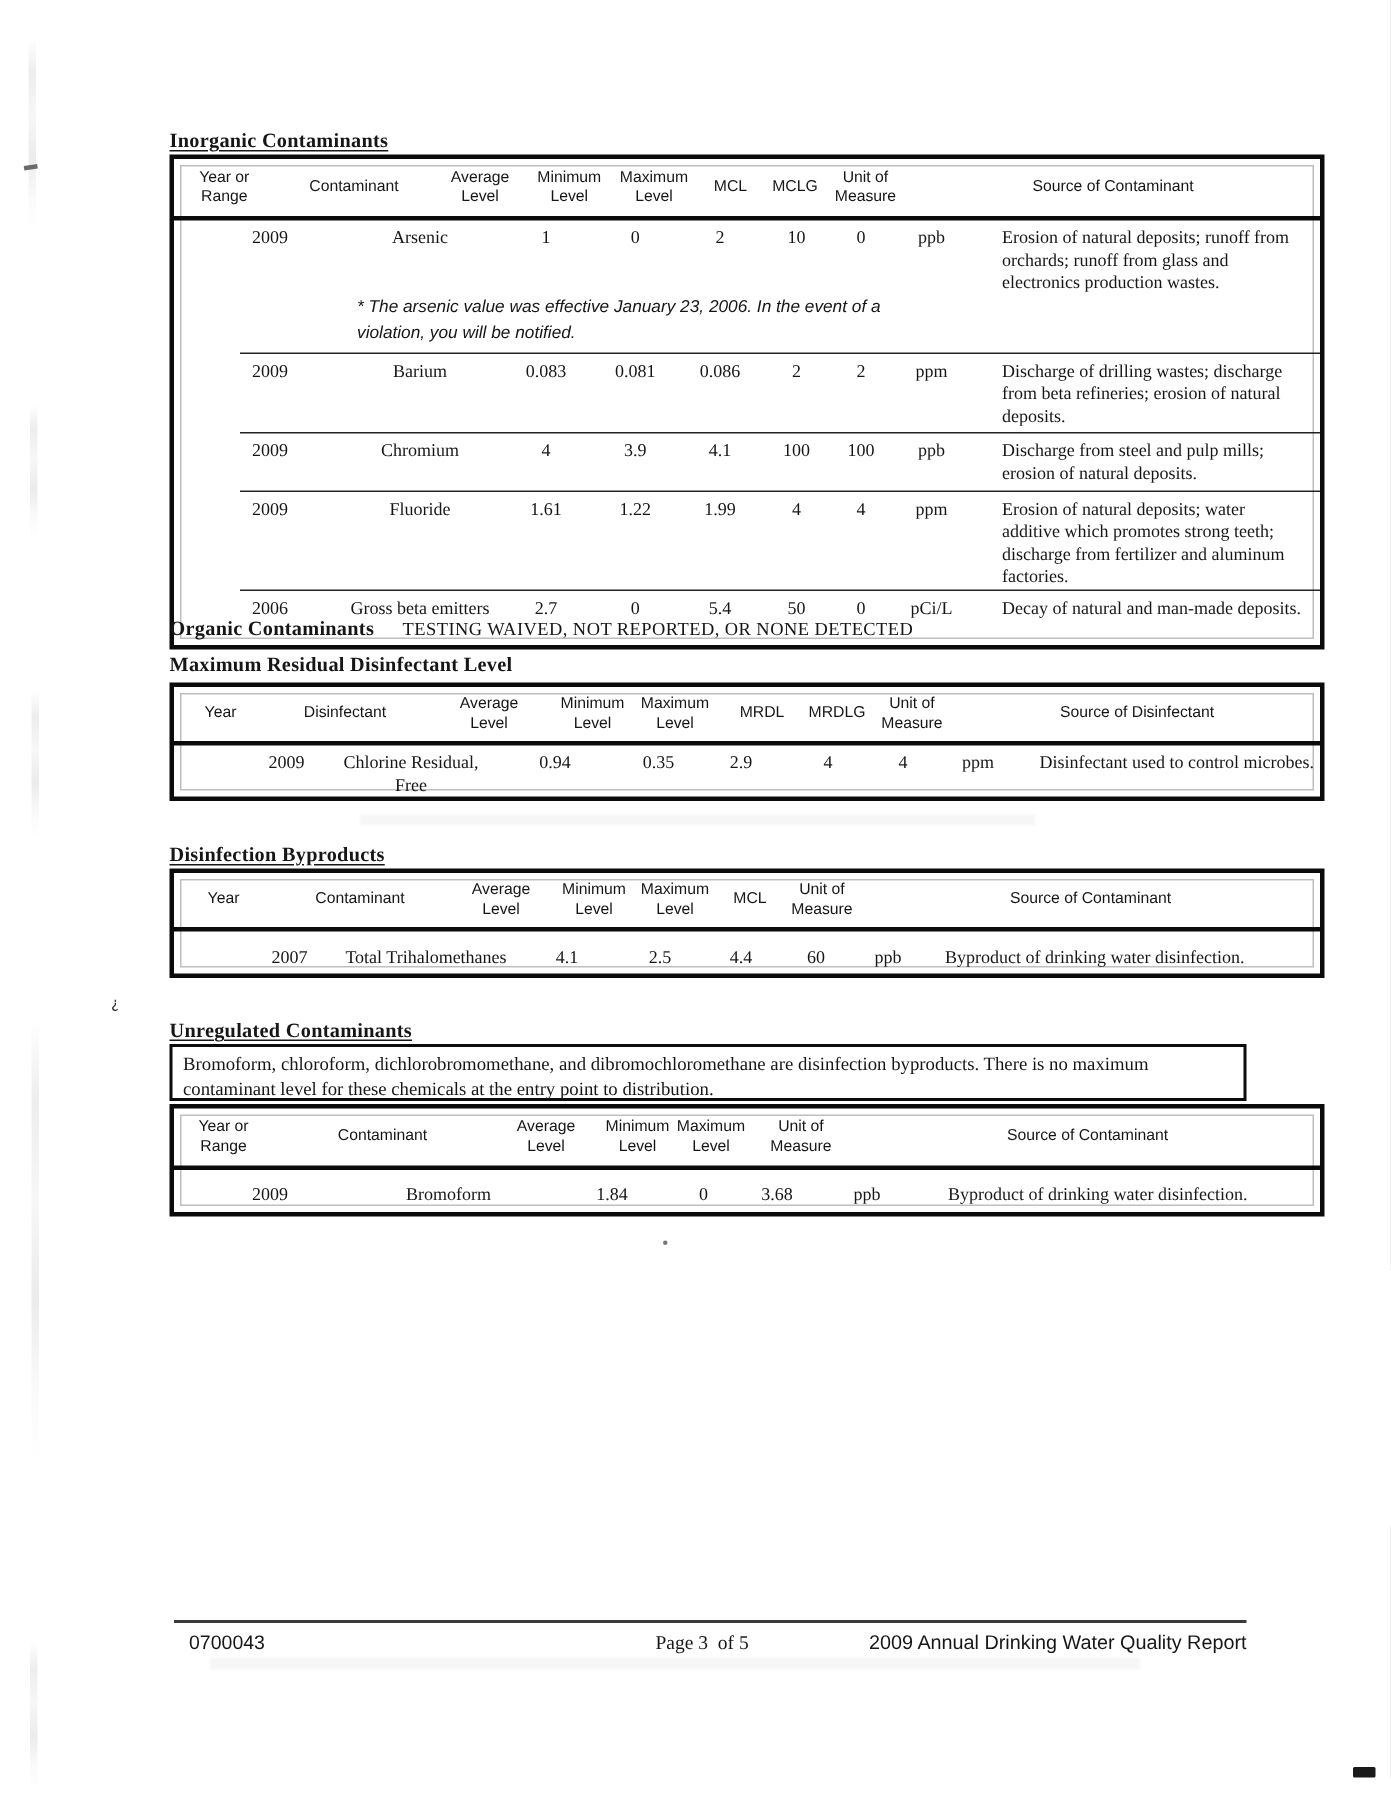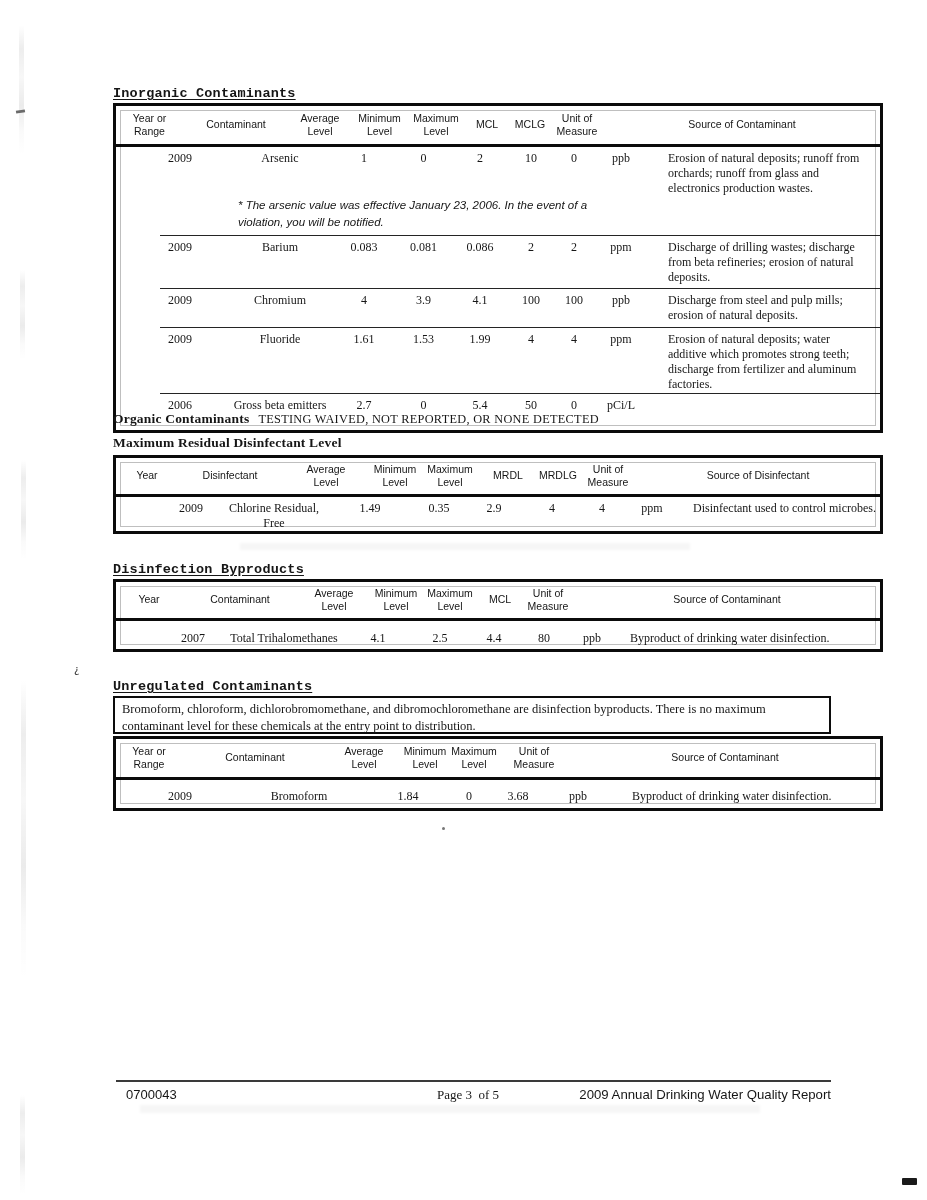--- a/index.html
+++ b/index.html
@@ -7,7 +7,7 @@
         font-family:"Liberation Serif", serif;color:#161616;}
   
   .sec-head{position:absolute;left:113px;font-weight:bold;font-size:13.5px;letter-spacing:.2px;white-space:nowrap;}
-  .underlined{text-decoration:underline;text-underline-offset:2px;font-family:Liberation Mono, monospace;}
+  .underlined{text-decoration:underline;text-underline-offset:2px;}
   .inline-status{font-weight:normal;font-size:12.3px;letter-spacing:.3px;margin-left:9px;}
   
   .tbl{position:absolute;left:113px;width:770px;border:3px solid #0b0b0b;background:#fff;box-sizing:border-box;}

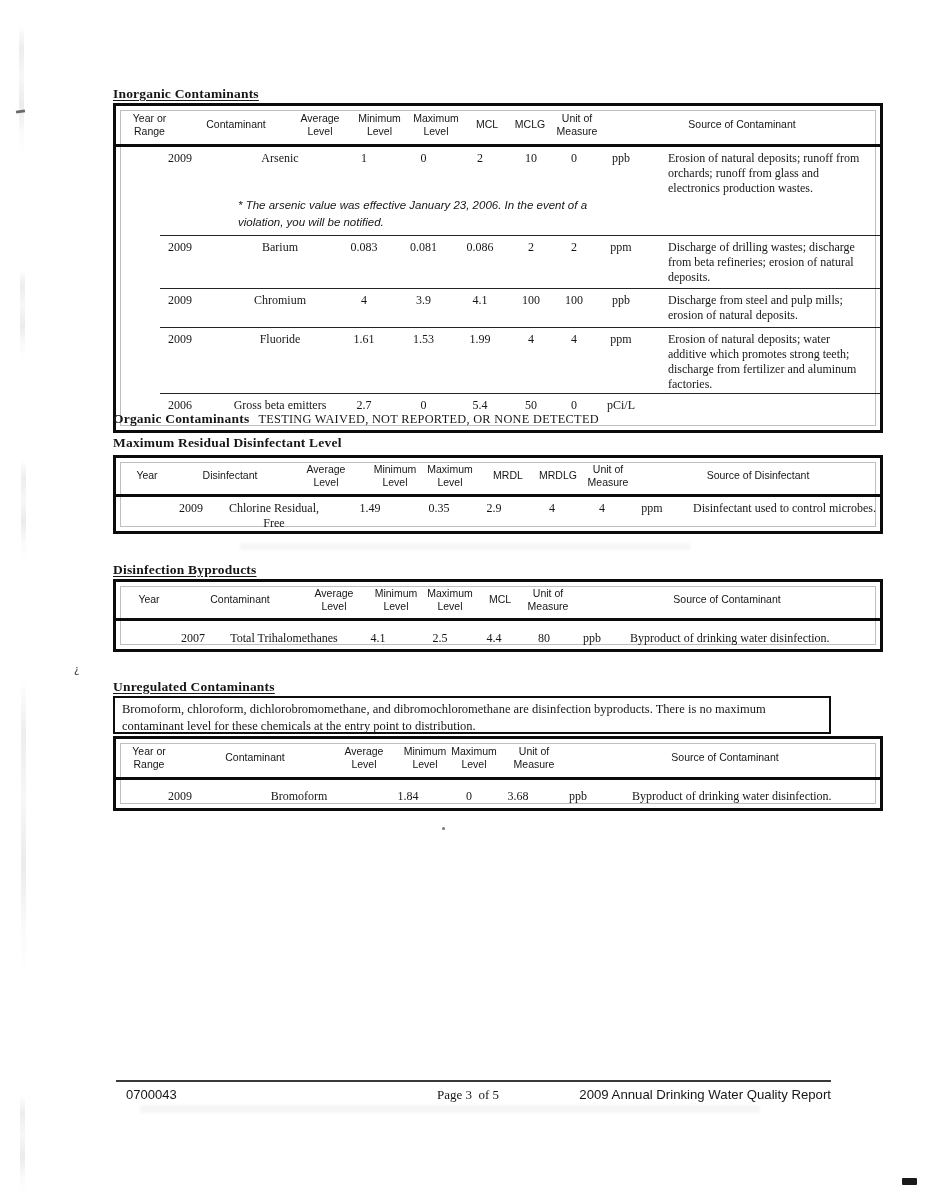--- a/index.html
+++ b/index.html
@@ -137,7 +137,7 @@
         <div class="td left">2009</div>
         <div class="td">Fluoride</div>
         <div class="td">1.61</div>
-        <div class="td">1.53</div>
+        <div class="td">1.22</div>
         <div class="td">1.99</div>
         <div class="td">4</div>
         <div class="td">4</div>

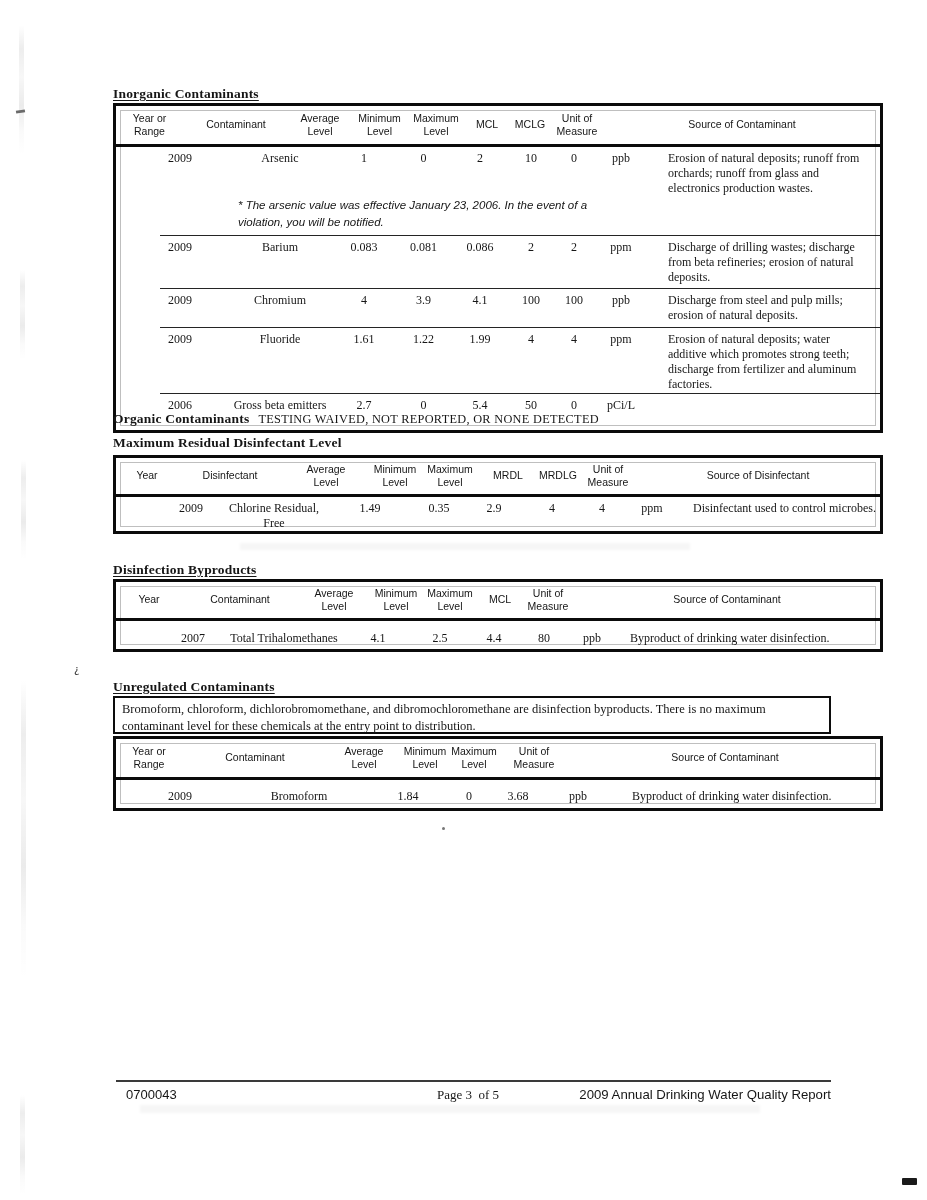--- a/index.html
+++ b/index.html
@@ -156,6 +156,7 @@
         <div class="td">50</div>
         <div class="td">0</div>
         <div class="td">pCi/L</div>
+        <div class="td src">Decay of natural and man-made deposits.</div>
       </div>
     </div>
   </div>

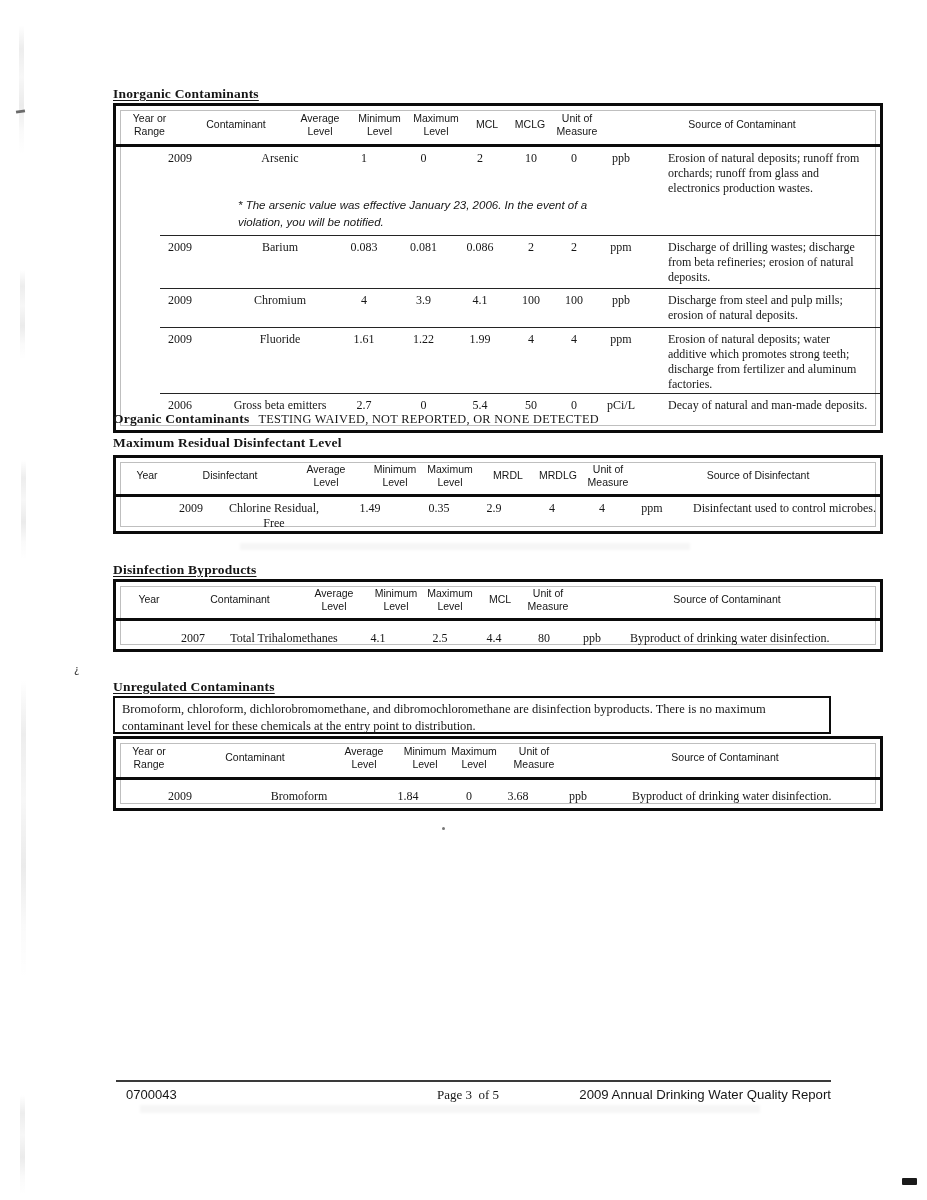--- a/index.html
+++ b/index.html
@@ -8,7 +8,7 @@
   
   .sec-head{position:absolute;left:113px;font-weight:bold;font-size:13.5px;letter-spacing:.2px;white-space:nowrap;}
   .underlined{text-decoration:underline;text-underline-offset:2px;}
-  .inline-status{font-weight:normal;font-size:12.3px;letter-spacing:.3px;margin-left:9px;}
+  .inline-status{font-weight:normal;font-size:12.3px;letter-spacing:.3px;margin-left:19px;}
   
   .tbl{position:absolute;left:113px;width:770px;border:3px solid #0b0b0b;background:#fff;box-sizing:border-box;}
   .tbl::after{content:"";position:absolute;inset:0;outline:1px solid rgba(0,0,0,.25);outline-offset:-5px;pointer-events:none;}

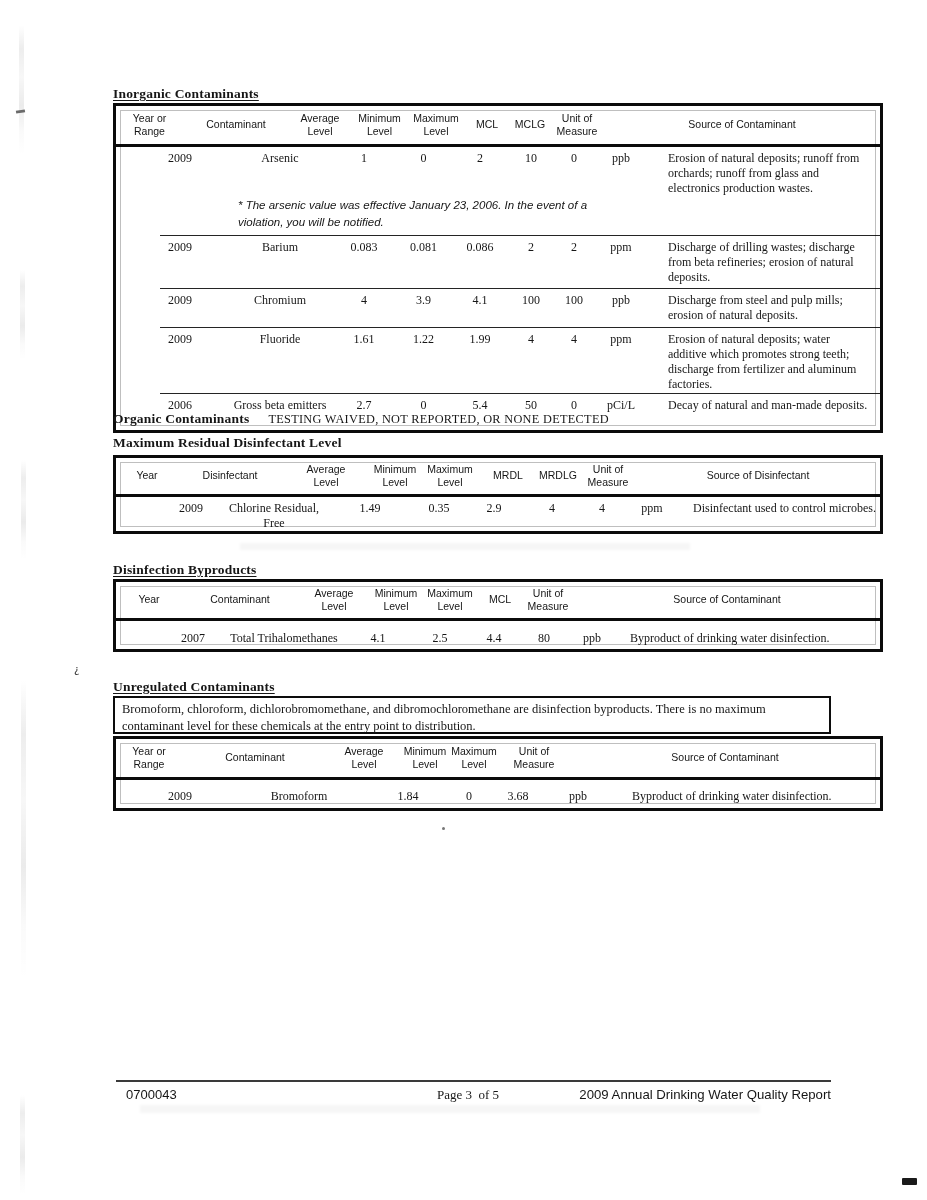--- a/index.html
+++ b/index.html
@@ -188,7 +188,7 @@
         <div class="td">2009</div>
         <div class="td pre">Chlorine Residual,
 Free</div>
-        <div class="td">1.49</div>
+        <div class="td">0.94</div>
         <div class="td">0.35</div>
         <div class="td">2.9</div>
         <div class="td">4</div>

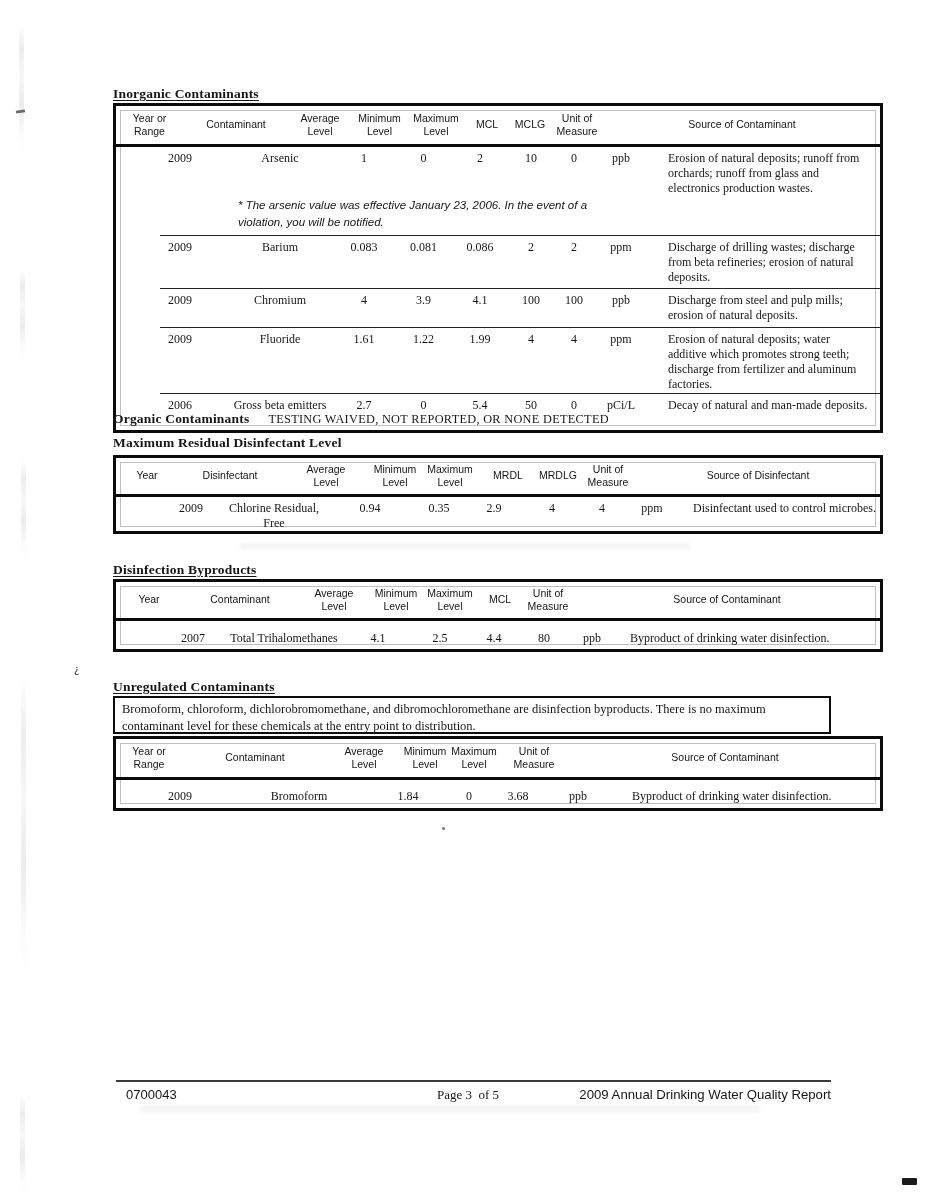--- a/index.html
+++ b/index.html
@@ -223,7 +223,7 @@
         <div class="td">4.1</div>
         <div class="td">2.5</div>
         <div class="td">4.4</div>
-        <div class="td">80</div>
+        <div class="td">60</div>
         <div class="td">ppb</div>
         <div class="td src">Byproduct of drinking water disinfection.</div>
       </div>

